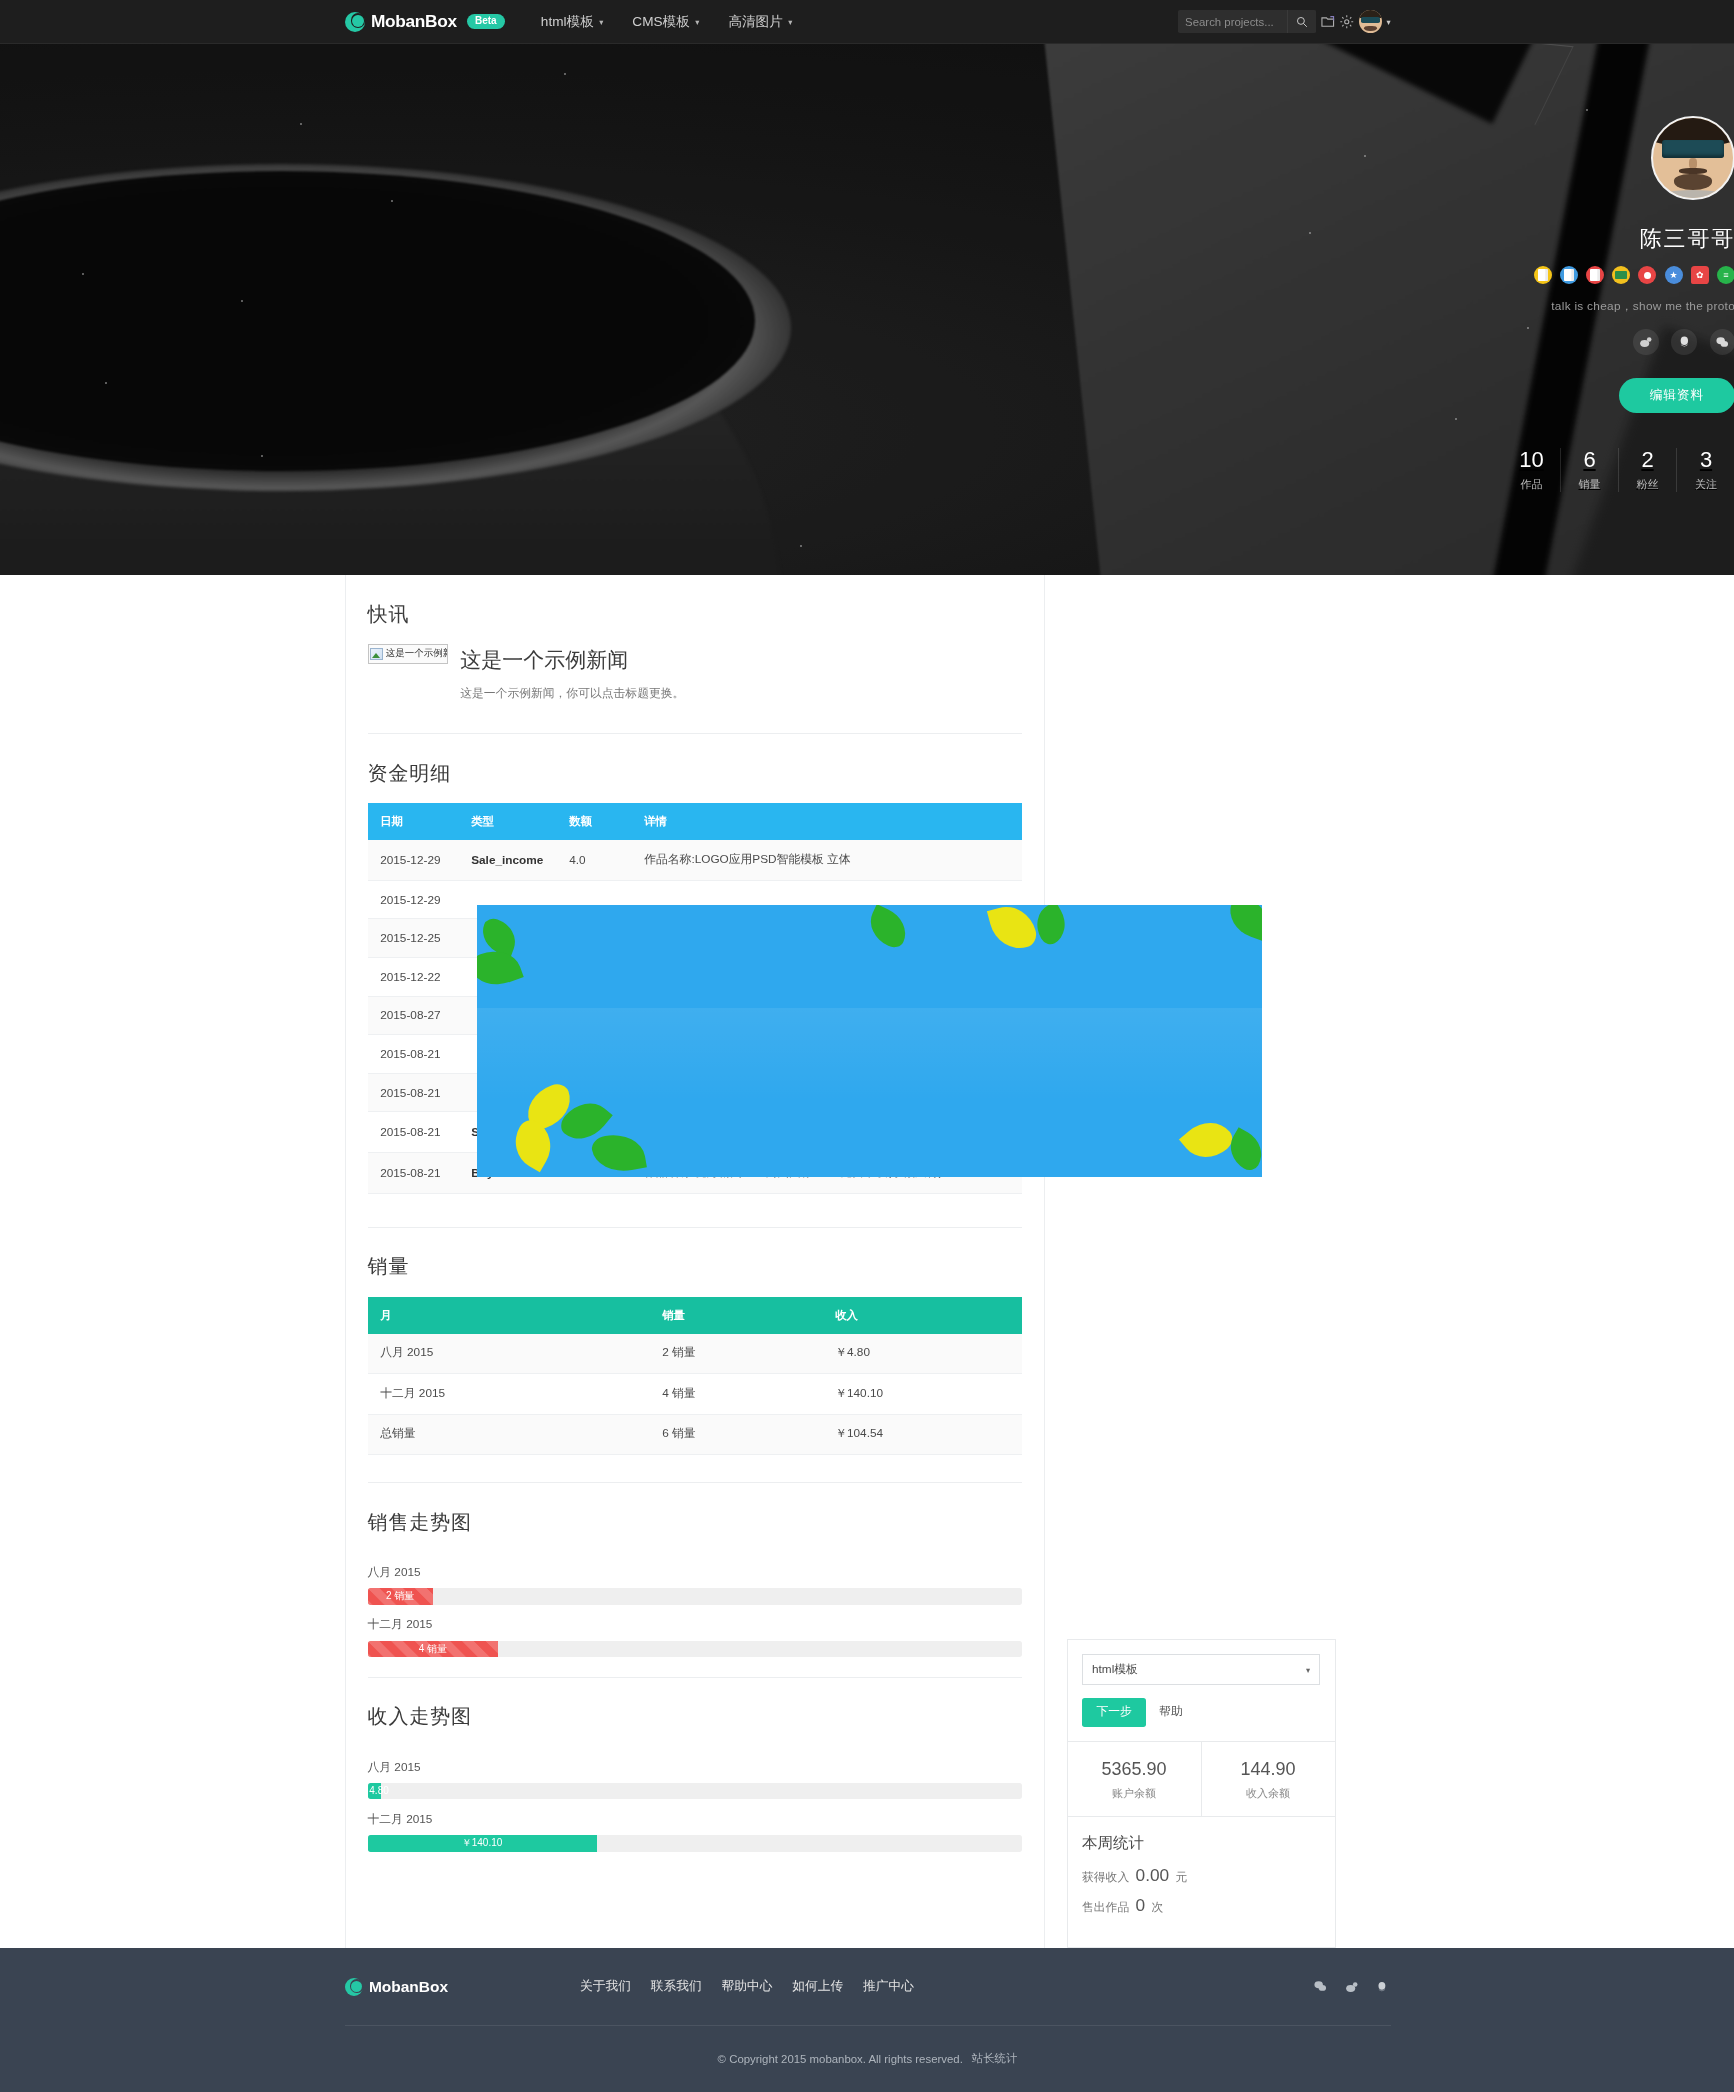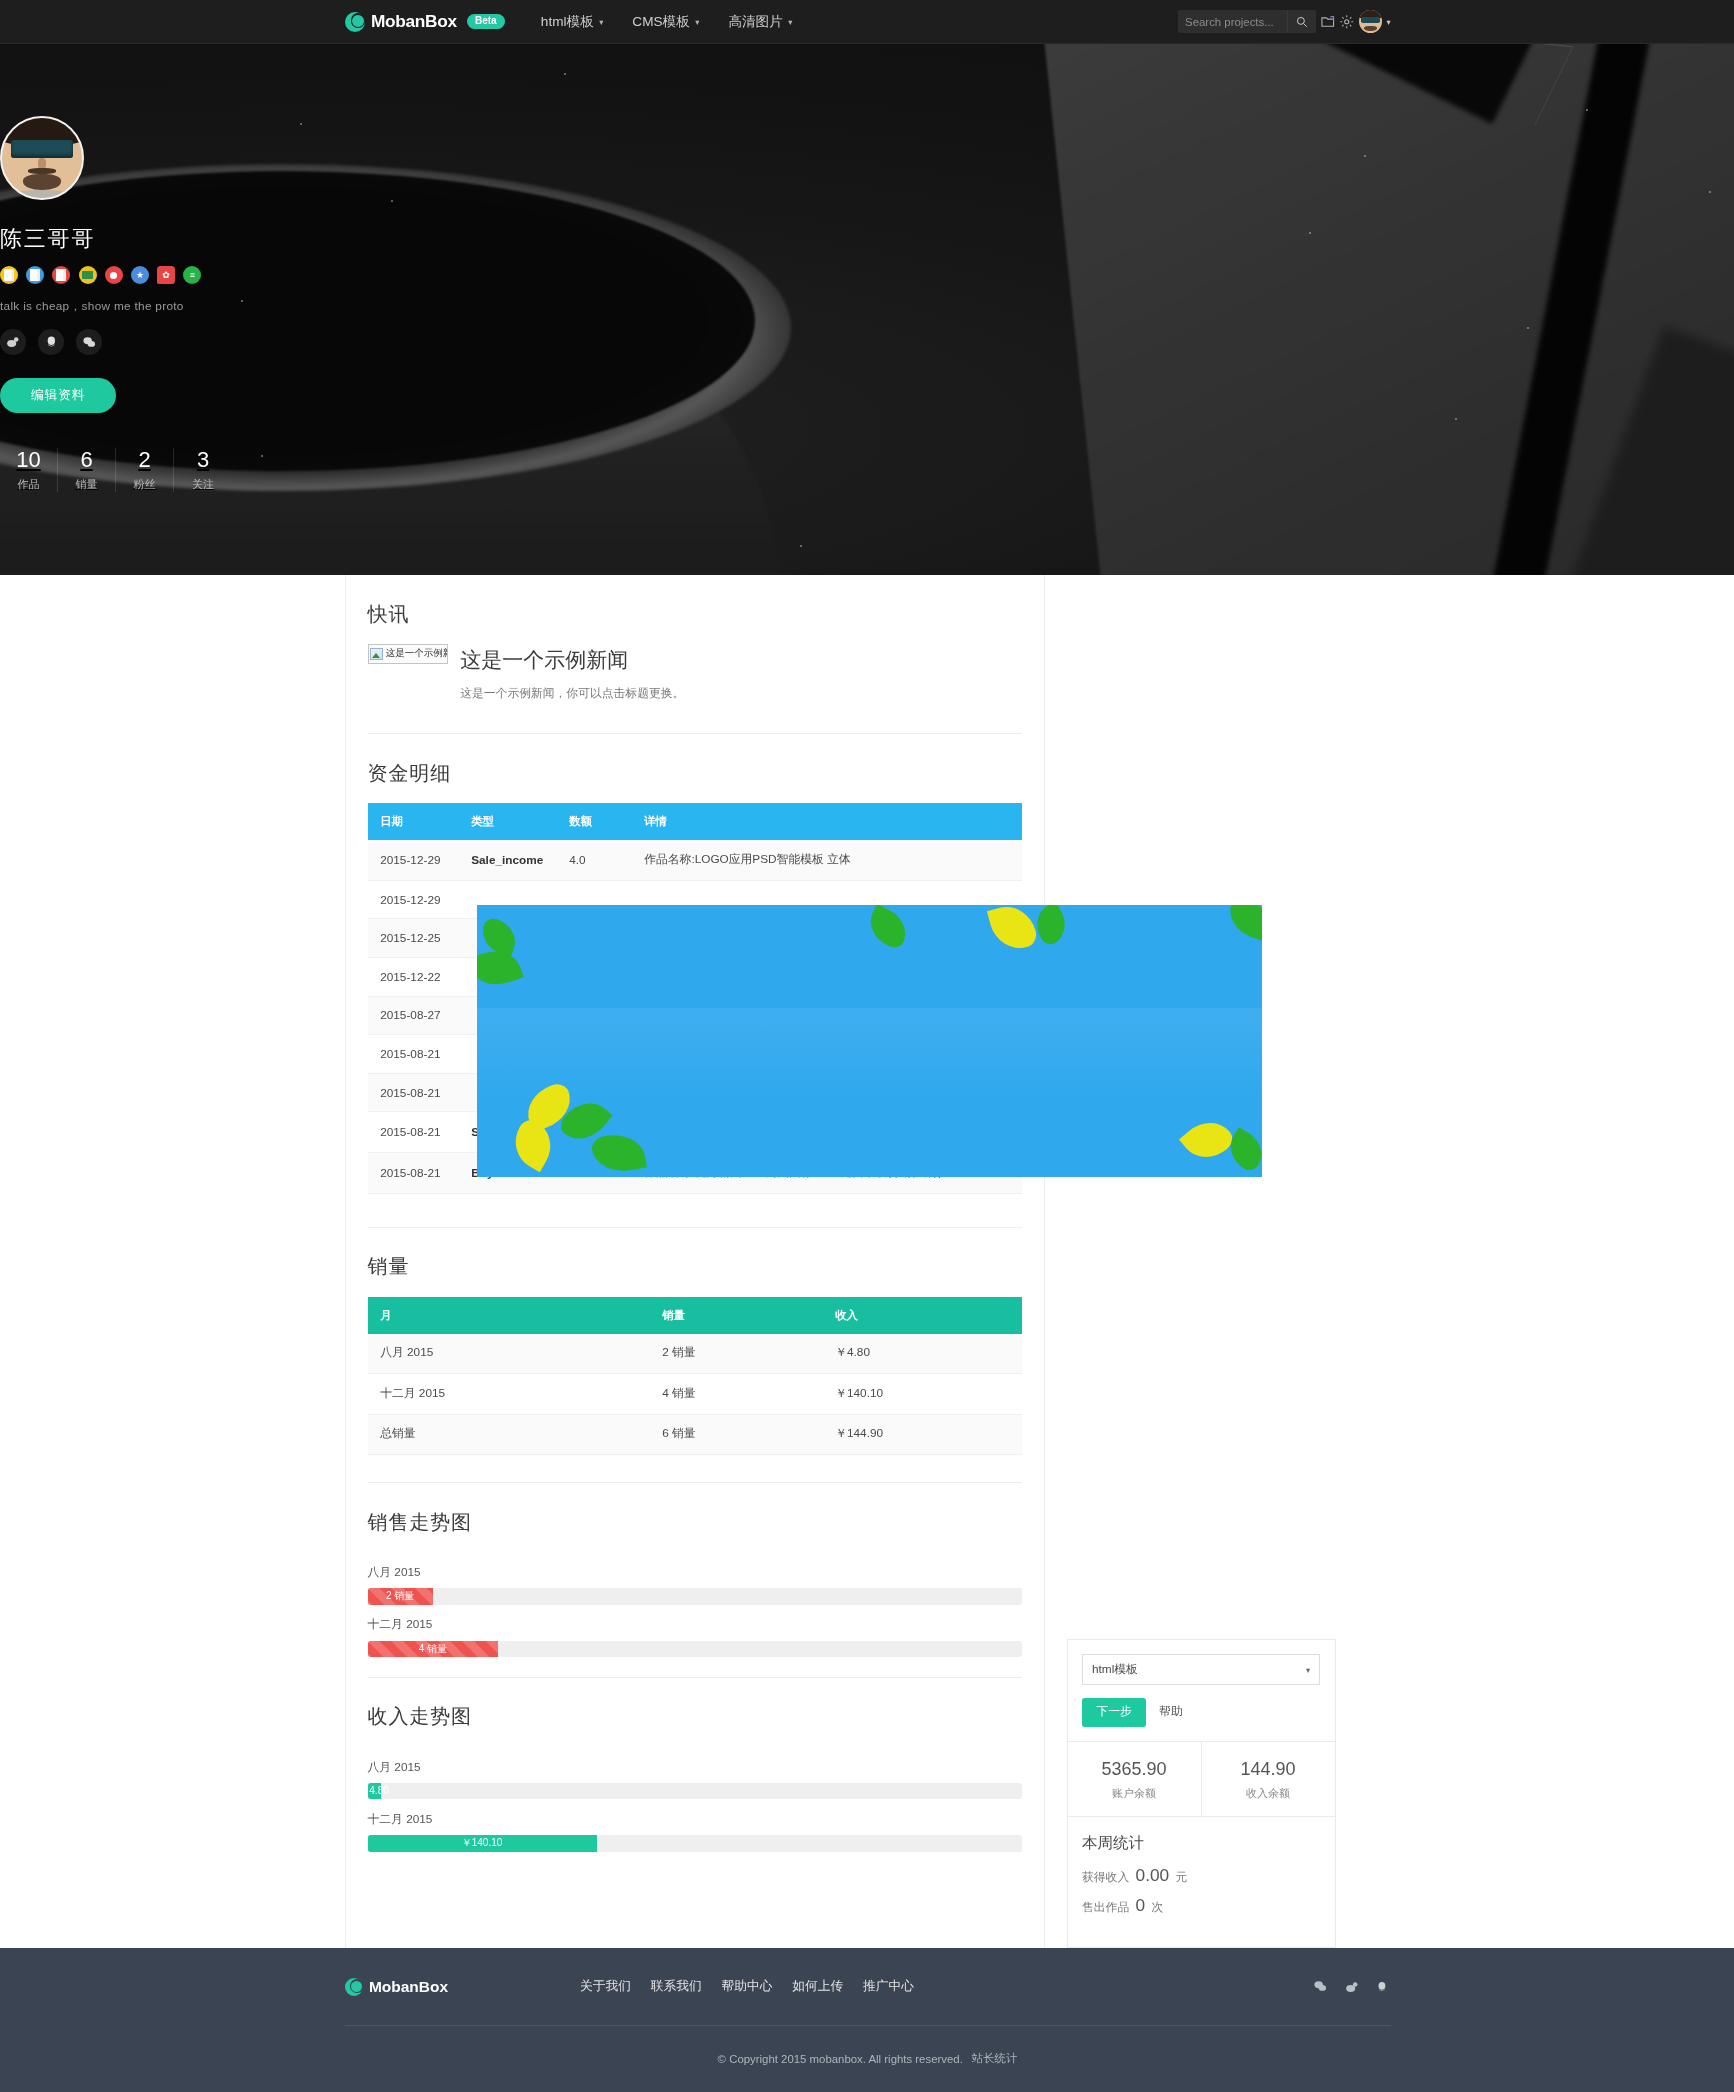--- a/index.html
+++ b/index.html
@@ -129,7 +129,7 @@
 
   .hero-content {
     position: absolute; left: 0; top: 0; width: 1735px; height: 575px;
-    display: flex; flex-direction: column; align-items: flex-start;
+    display: flex; flex-direction: column; align-items: flex-end;
     padding-top: 116px; z-index: 5;
   }
   .avatar-big {

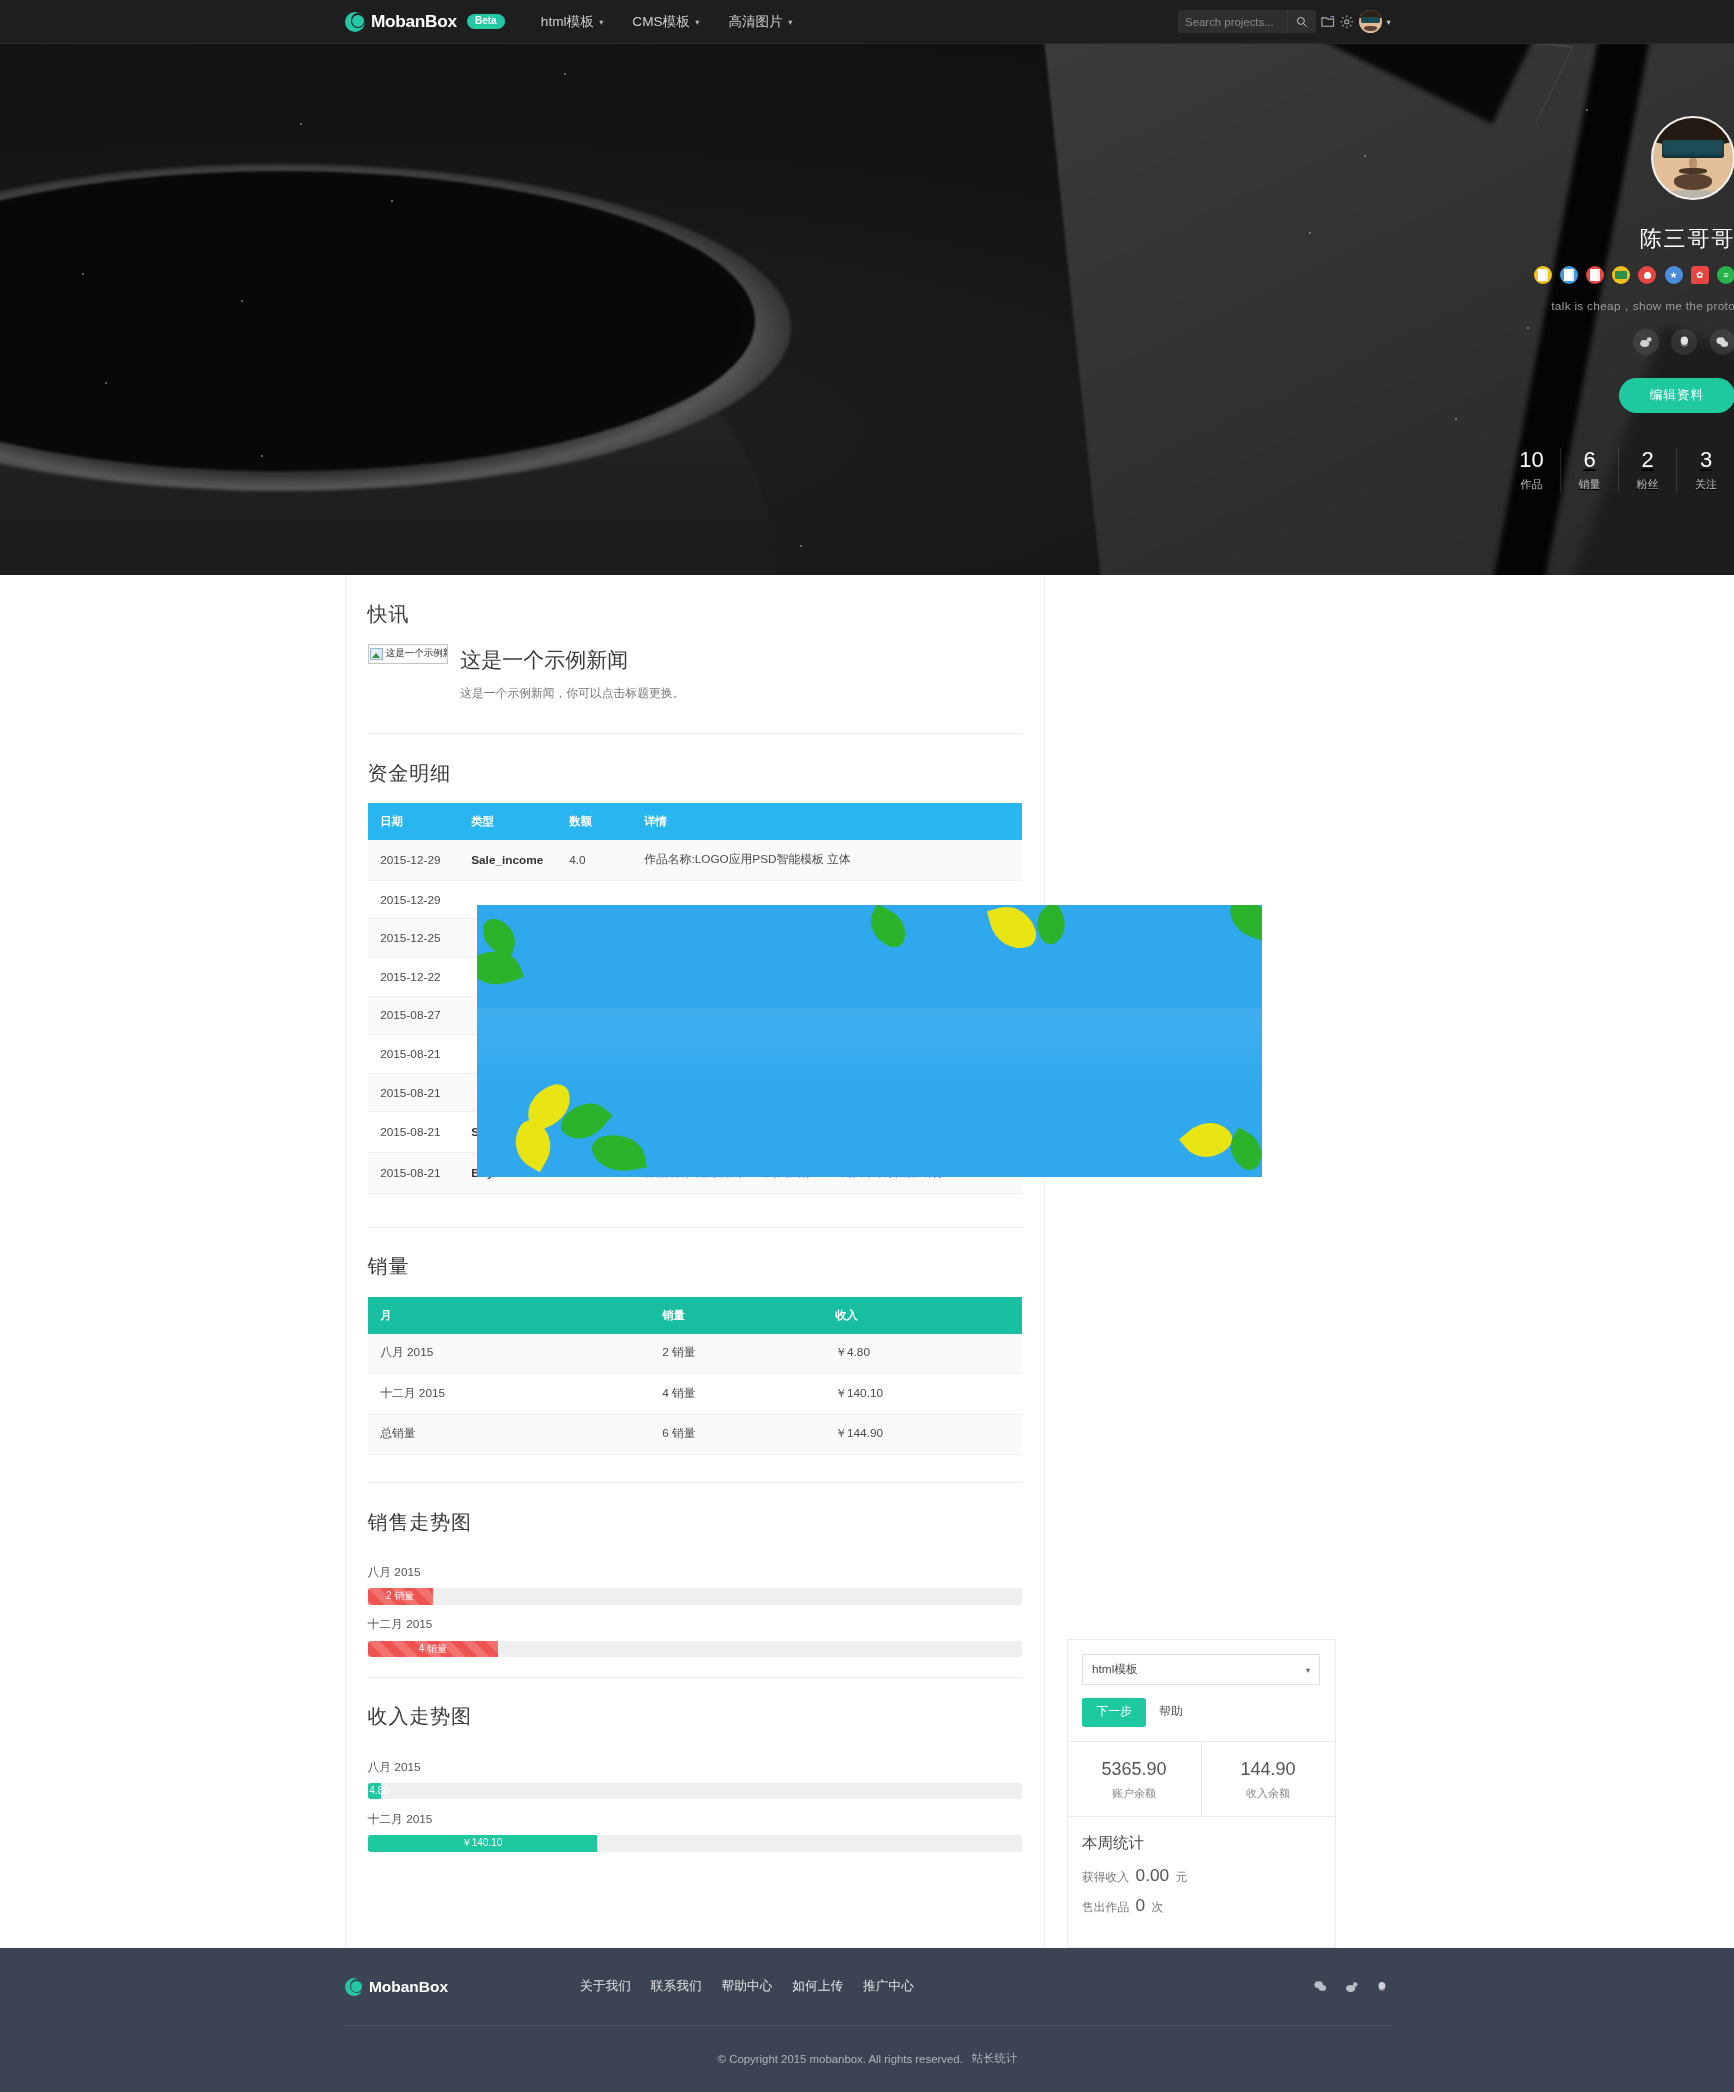--- a/index.html
+++ b/index.html
@@ -596,7 +596,7 @@
           <tr>
             <td>总销量</td>
             <td>6 销量</td>
-            <td>￥144.90</td>
+            <td>￥104.54</td>
           </tr>
         </tbody>
       </table>

